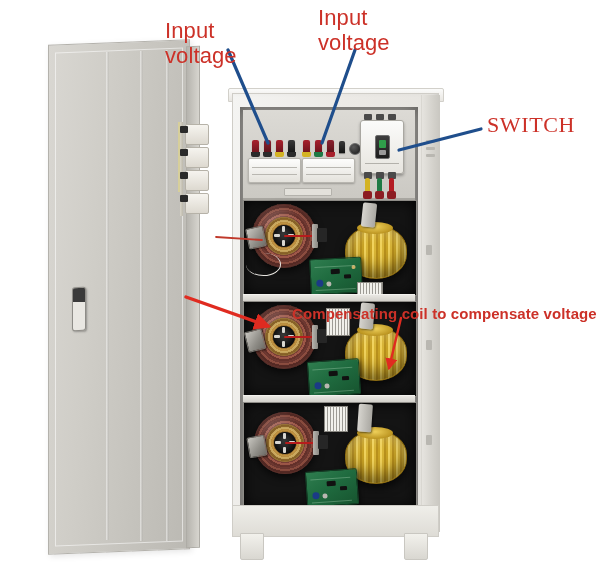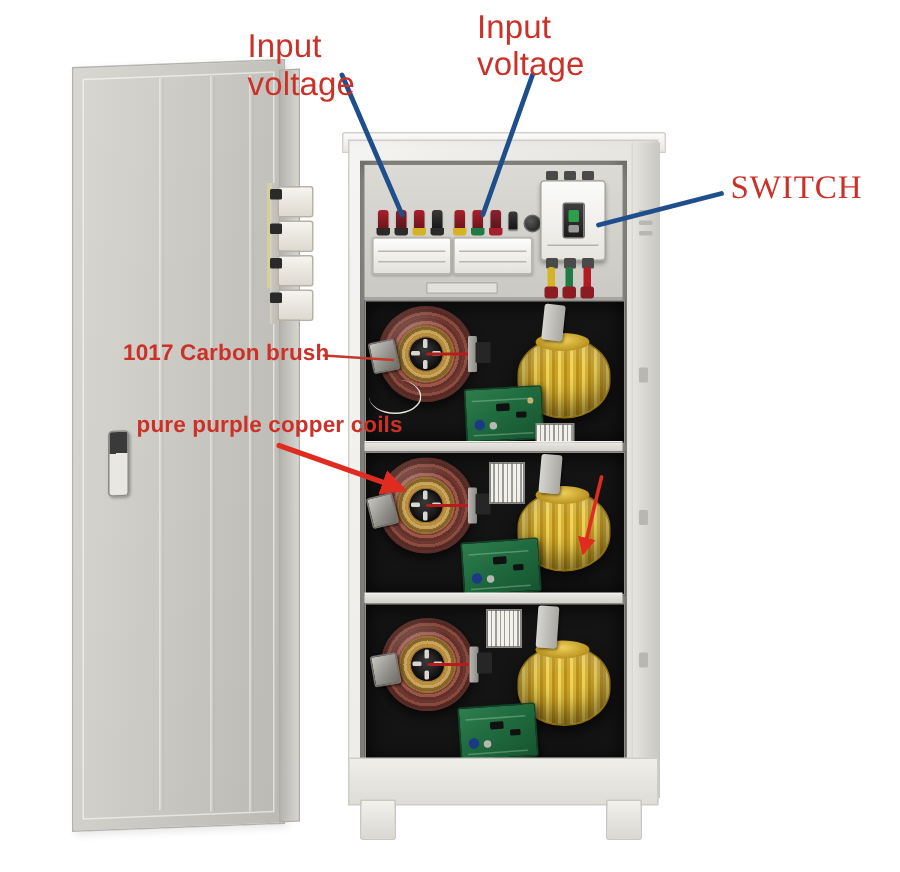--- a/index.html
+++ b/index.html
@@ -460,7 +460,6 @@
 
   <div class="callout sw" style="left:487px;top:113px;">SWITCH</div>
 
-  <div class="callout mid" style="left:82px;top:228px;">1017 Carbon brush</div>
 
   <div class="callout mid" style="left:91px;top:276px;">pure purple copper coils</div>
 

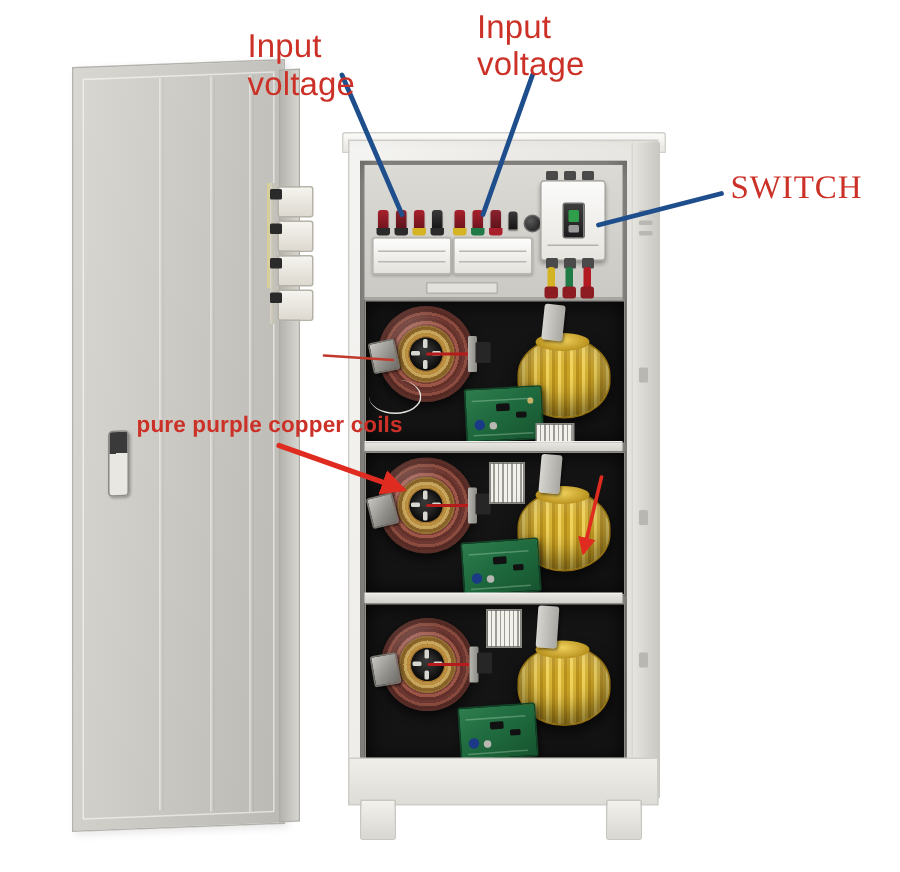--- a/index.html
+++ b/index.html
@@ -461,7 +461,6 @@
   <div class="callout sw" style="left:487px;top:113px;">SWITCH</div>
 
 
-  <div class="callout mid" style="left:91px;top:276px;">pure purple copper coils</div>
 
 
 </div>

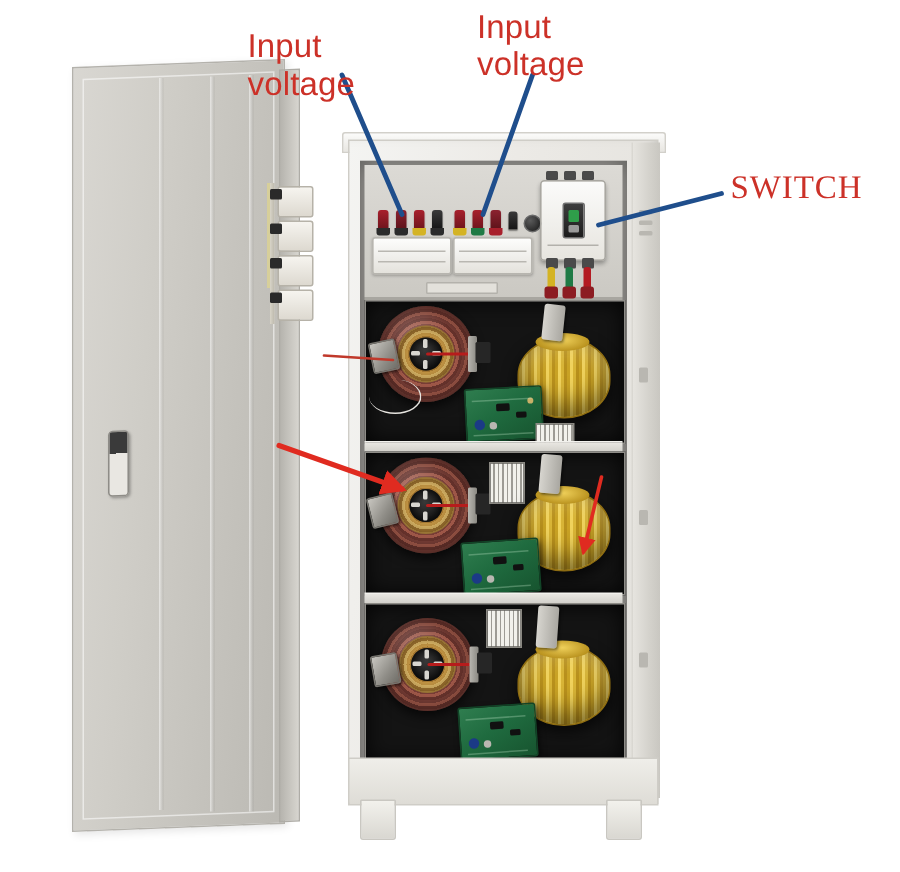--- a/index.html
+++ b/index.html
@@ -462,6 +462,7 @@
 
 
 
+  <div class="callout mid" style="left:292px;top:306px;">Compensating coil to compensate voltage</div>
 
 </div>
 

